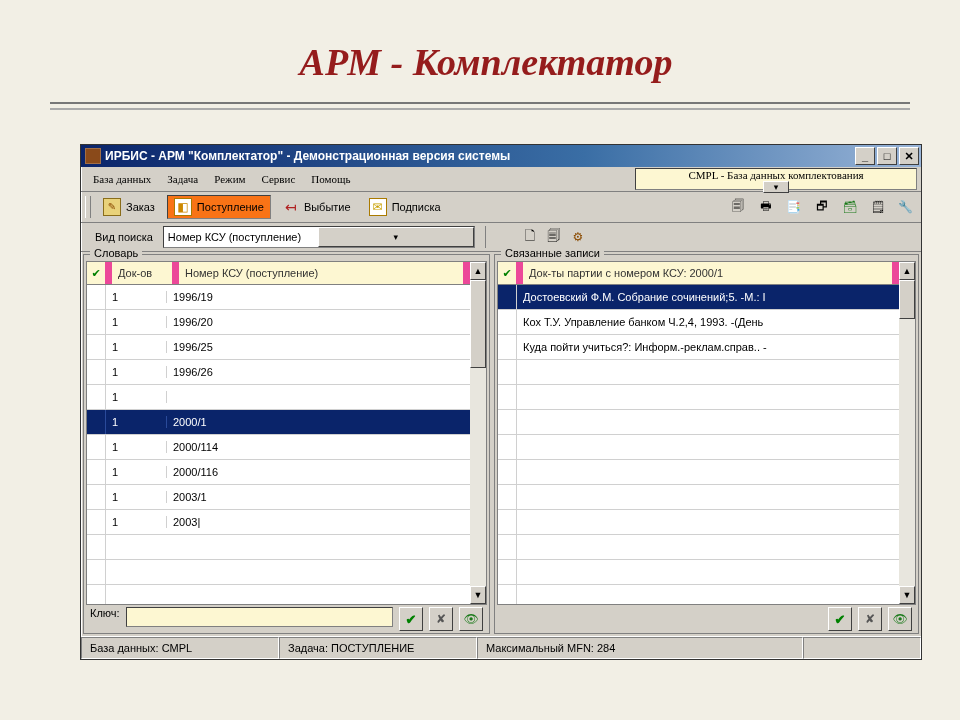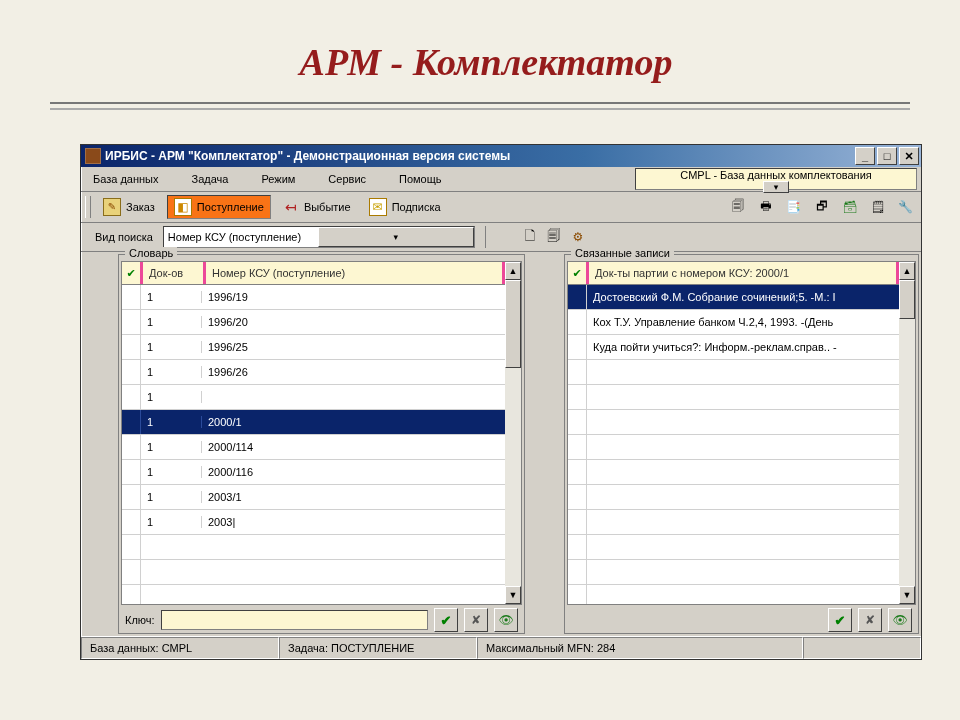--- a/index.html
+++ b/index.html
@@ -76,7 +76,8 @@
     height: 24px;
     border-bottom: 1px solid #808080;
     padding: 0 4px;
-    gap: 17px;
+    gap: 0;
+    font-family: Liberation Serif, serif;
   }
   .menuitem { padding: 3px 8px; }
   .menu-spacer { flex: 1; }

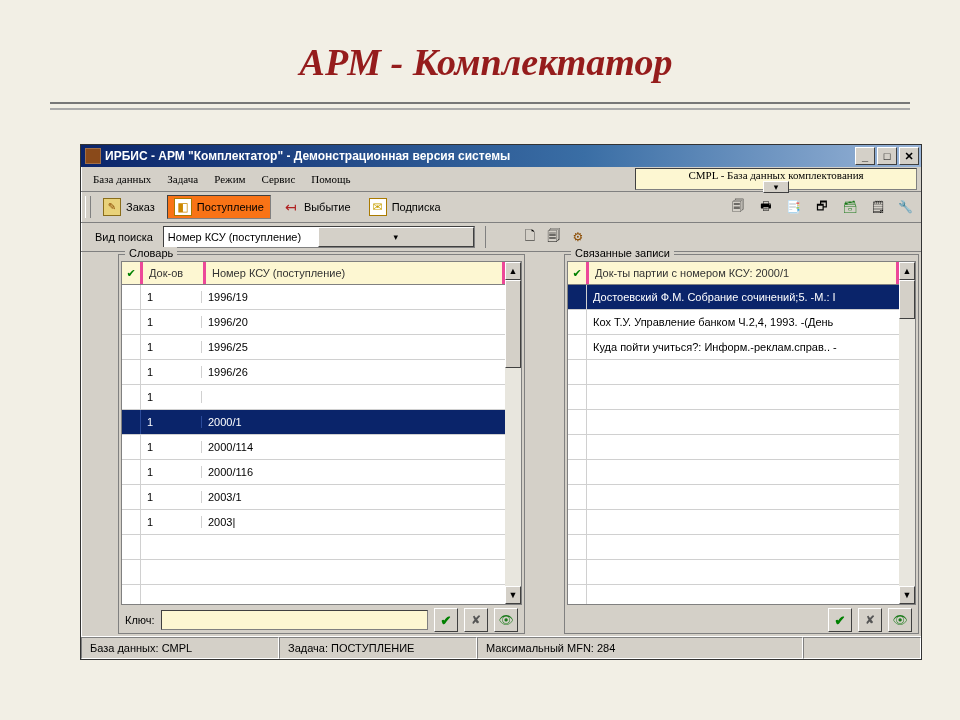--- a/index.html
+++ b/index.html
@@ -199,7 +199,6 @@
     flex-direction: column;
     border: 1px solid #808080;
     position: relative;
-    margin-left: 35px;
   }
   .panel-left { width: 405px; }
   .panel-right { flex: 1; }

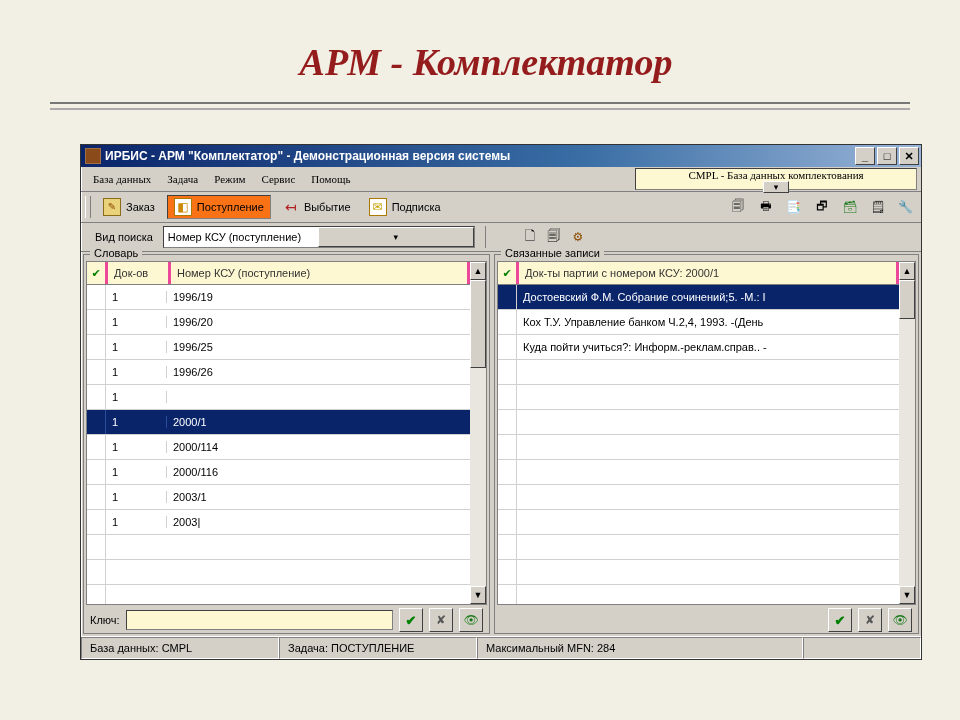--- a/index.html
+++ b/index.html
@@ -226,7 +226,7 @@
     border-bottom: 1px solid #808080;
   }
   .hcell {
-    border-right: 3px solid #ec4899;
+    border-right: 7px solid #ec4899;
     display: flex;
     align-items: center;
     padding: 0 6px;

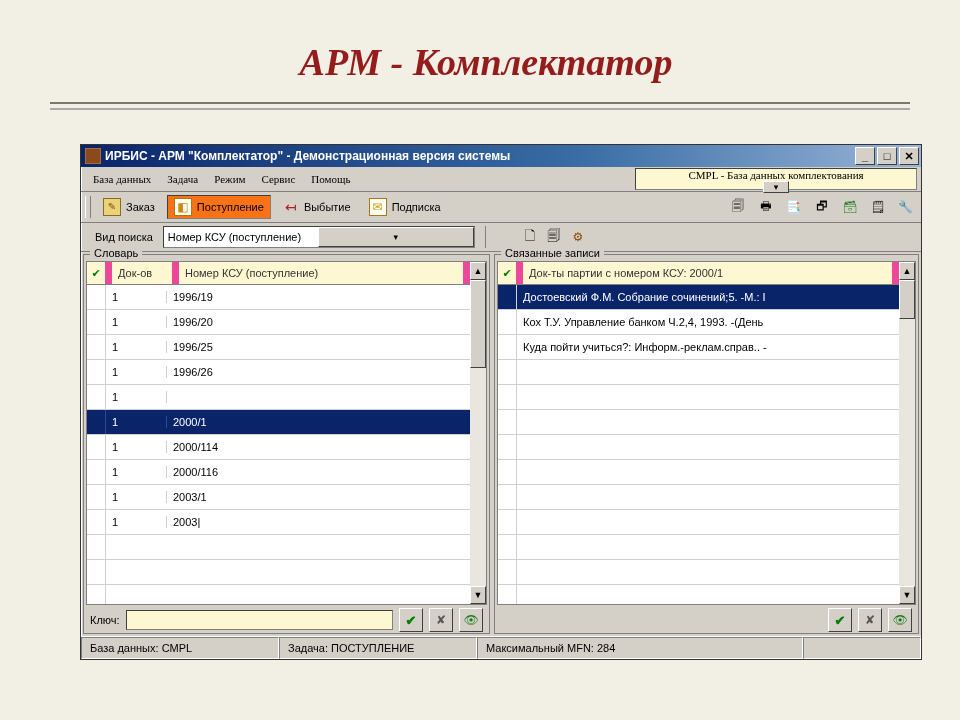--- a/index.html
+++ b/index.html
@@ -290,7 +290,7 @@
 
   .keybar {
     display:flex;
-    align-items:center;
+    align-items:flex-start;
     height: 26px;
     padding: 0 6px;
     gap: 6px;

